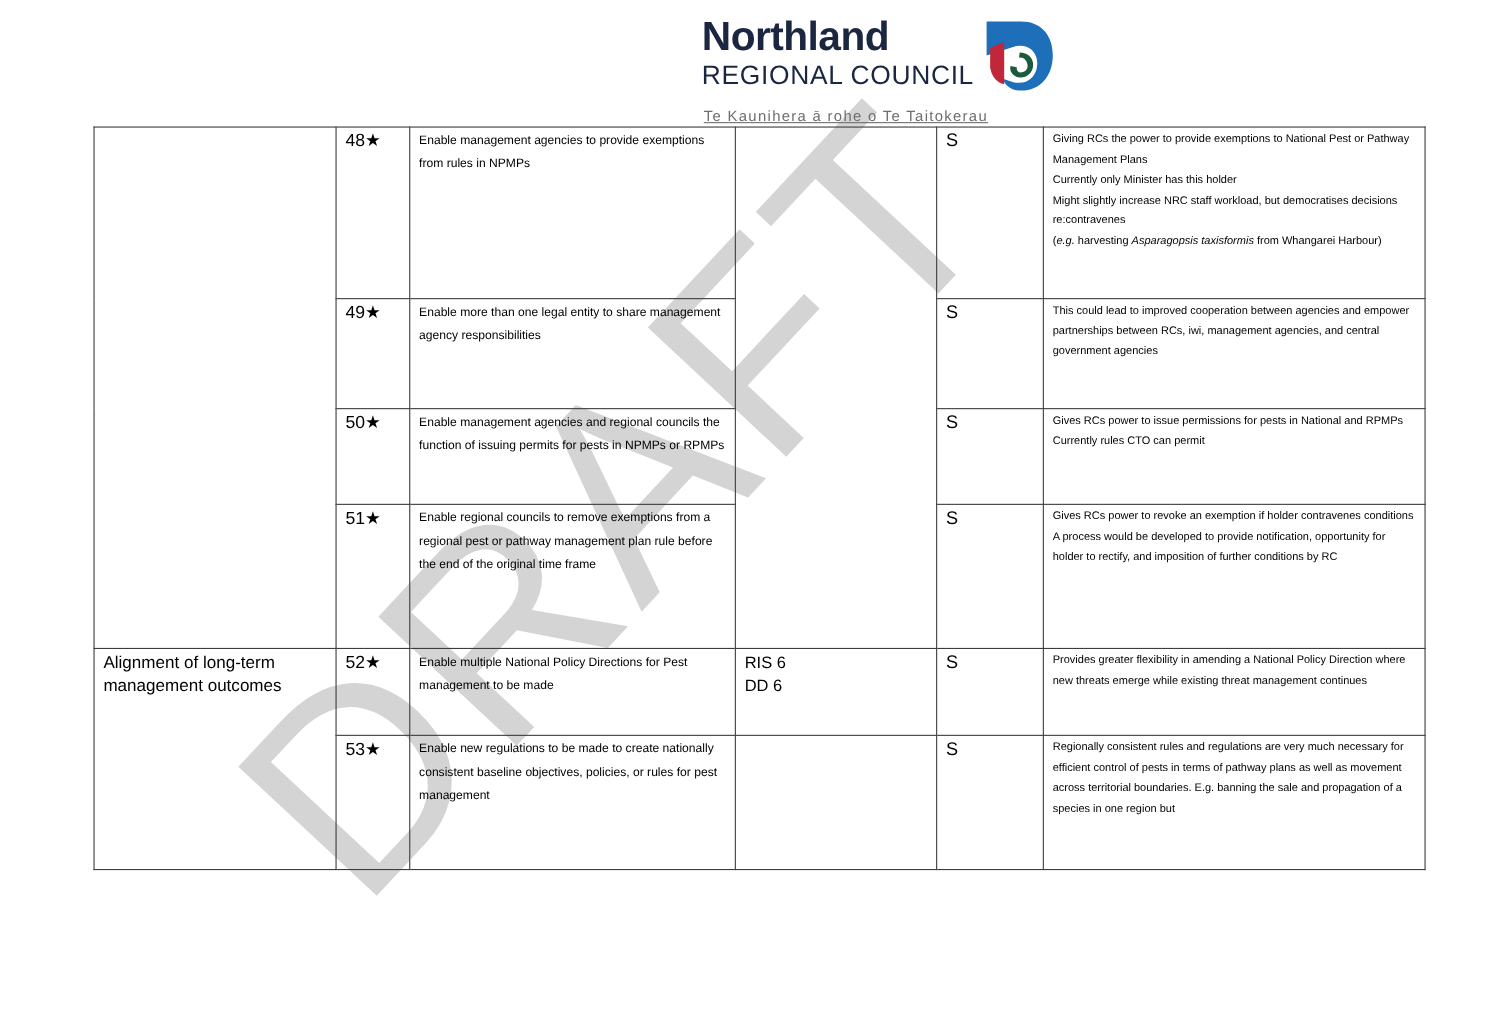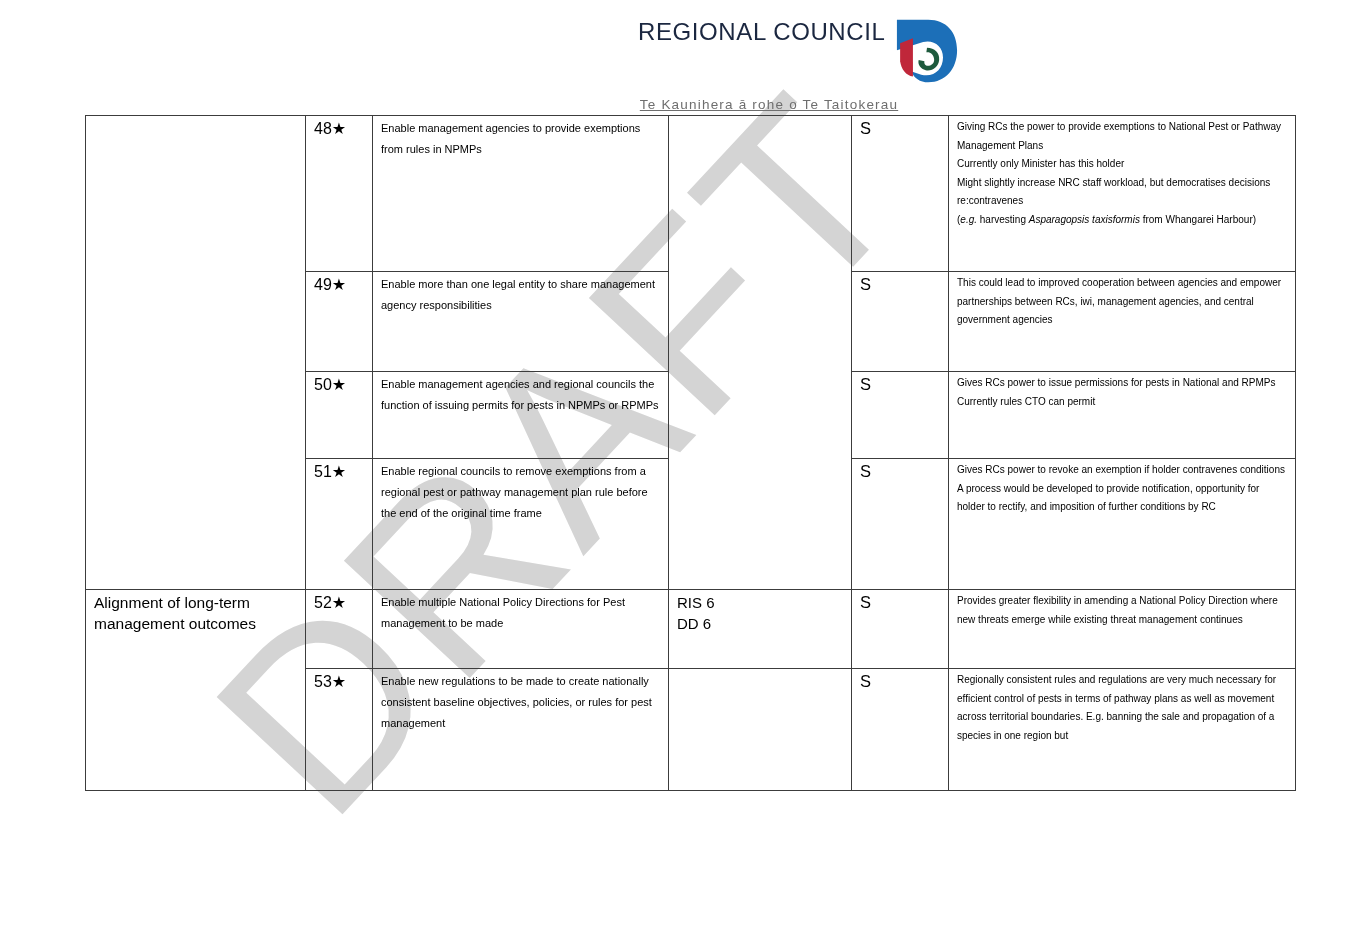--- a/index.html
+++ b/index.html
@@ -54,6 +54,7 @@
   <div class="logo">
     <div class="logo-top">
       <div class="logo-text">
+        <div class="logo-title">Northland</div>
         <div class="logo-subtitle">REGIONAL COUNCIL</div>
       </div>
       <div class="logo-mark">

